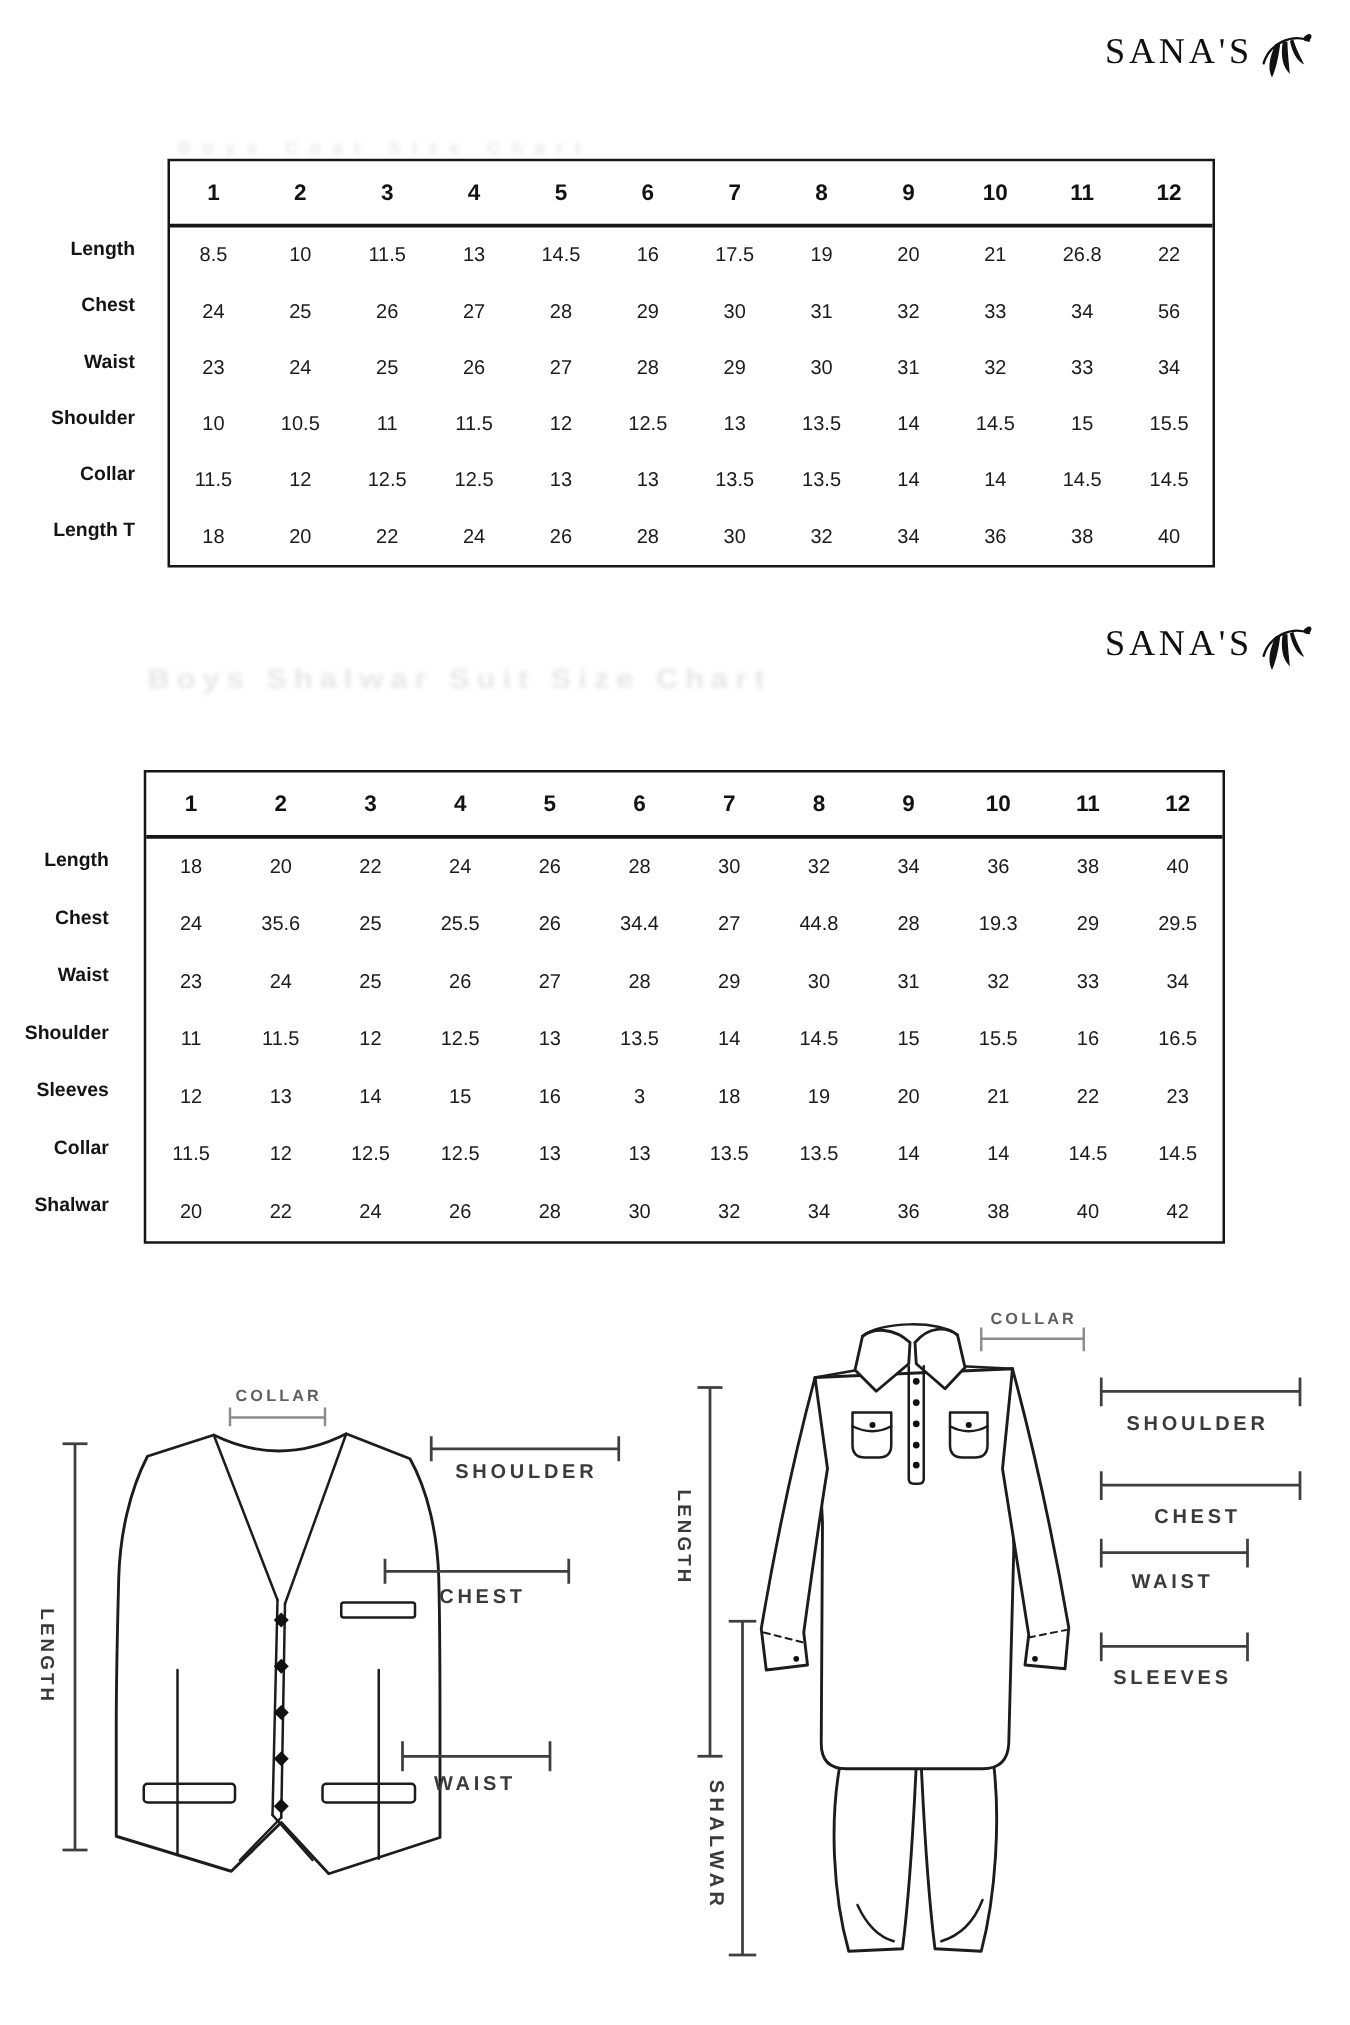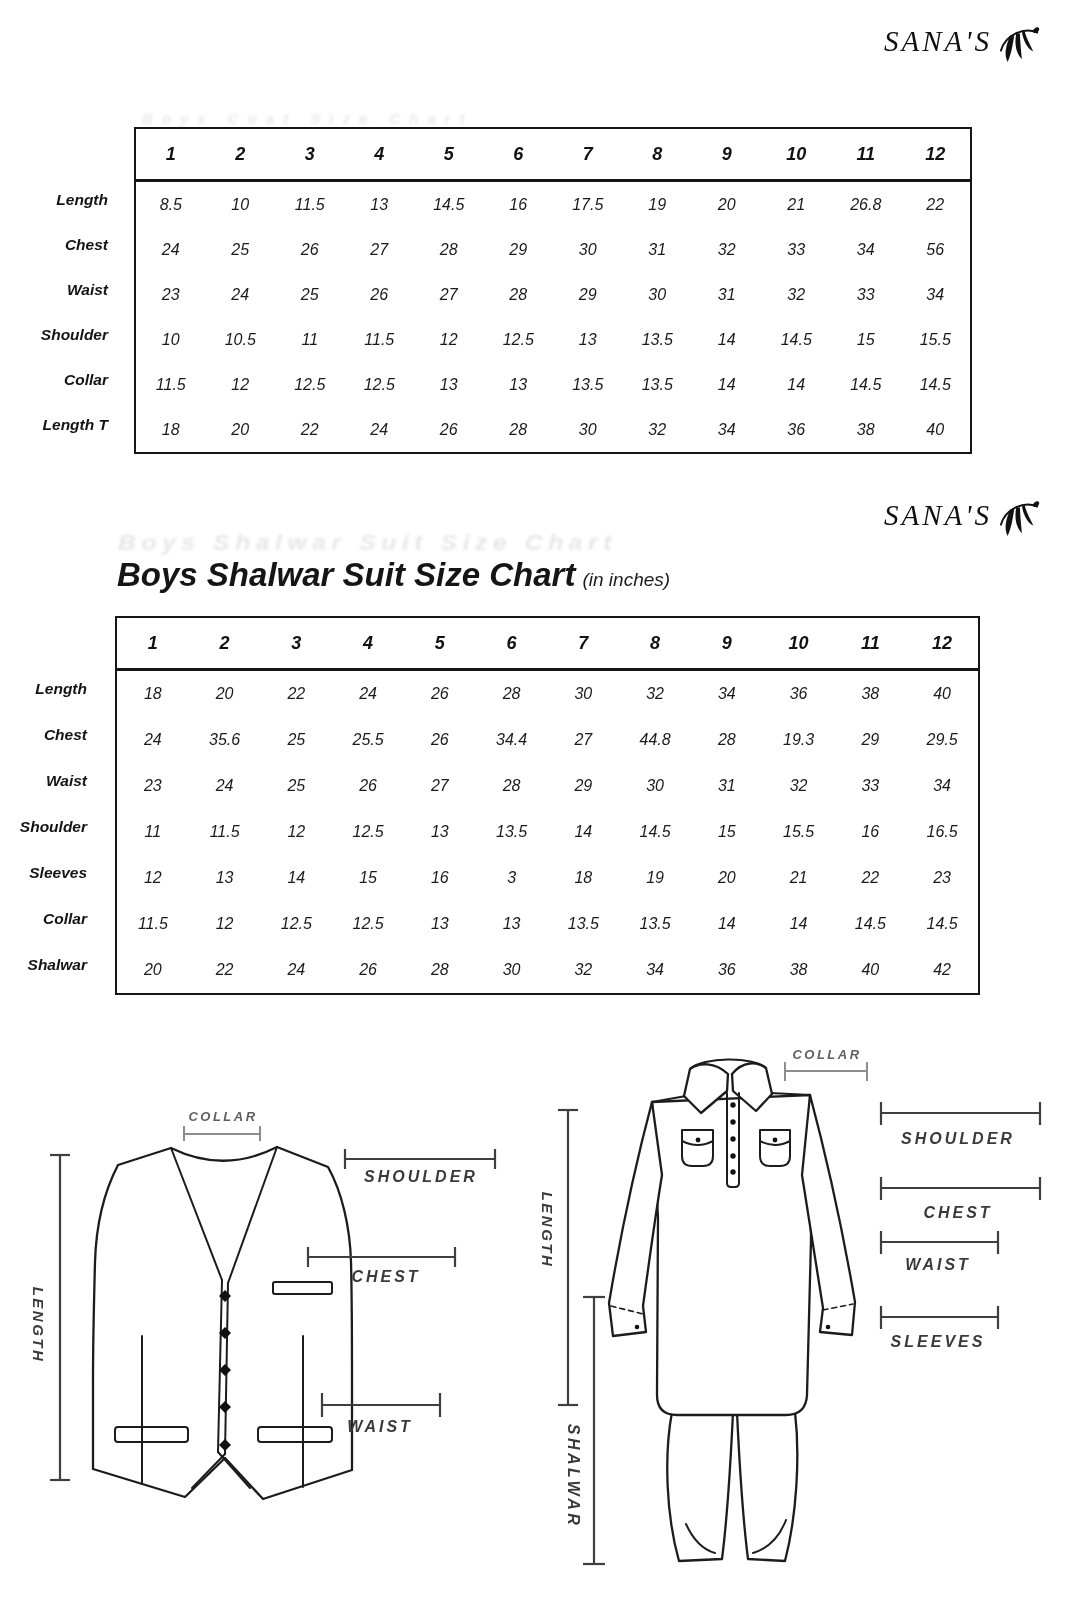--- a/index.html
+++ b/index.html
@@ -5,7 +5,7 @@
   html,body { margin:0; padding:0; background:#ffffff; }
   .page {
     position:relative; width:1080px; height:1588px; background:#ffffff;
-    font-family:"Liberation Sans", sans-serif; overflow:hidden; color:#1b1b1b;font-style:italic;
+    font-family:"Liberation Sans", sans-serif; overflow:hidden; color:#1b1b1b;
   }
 
   

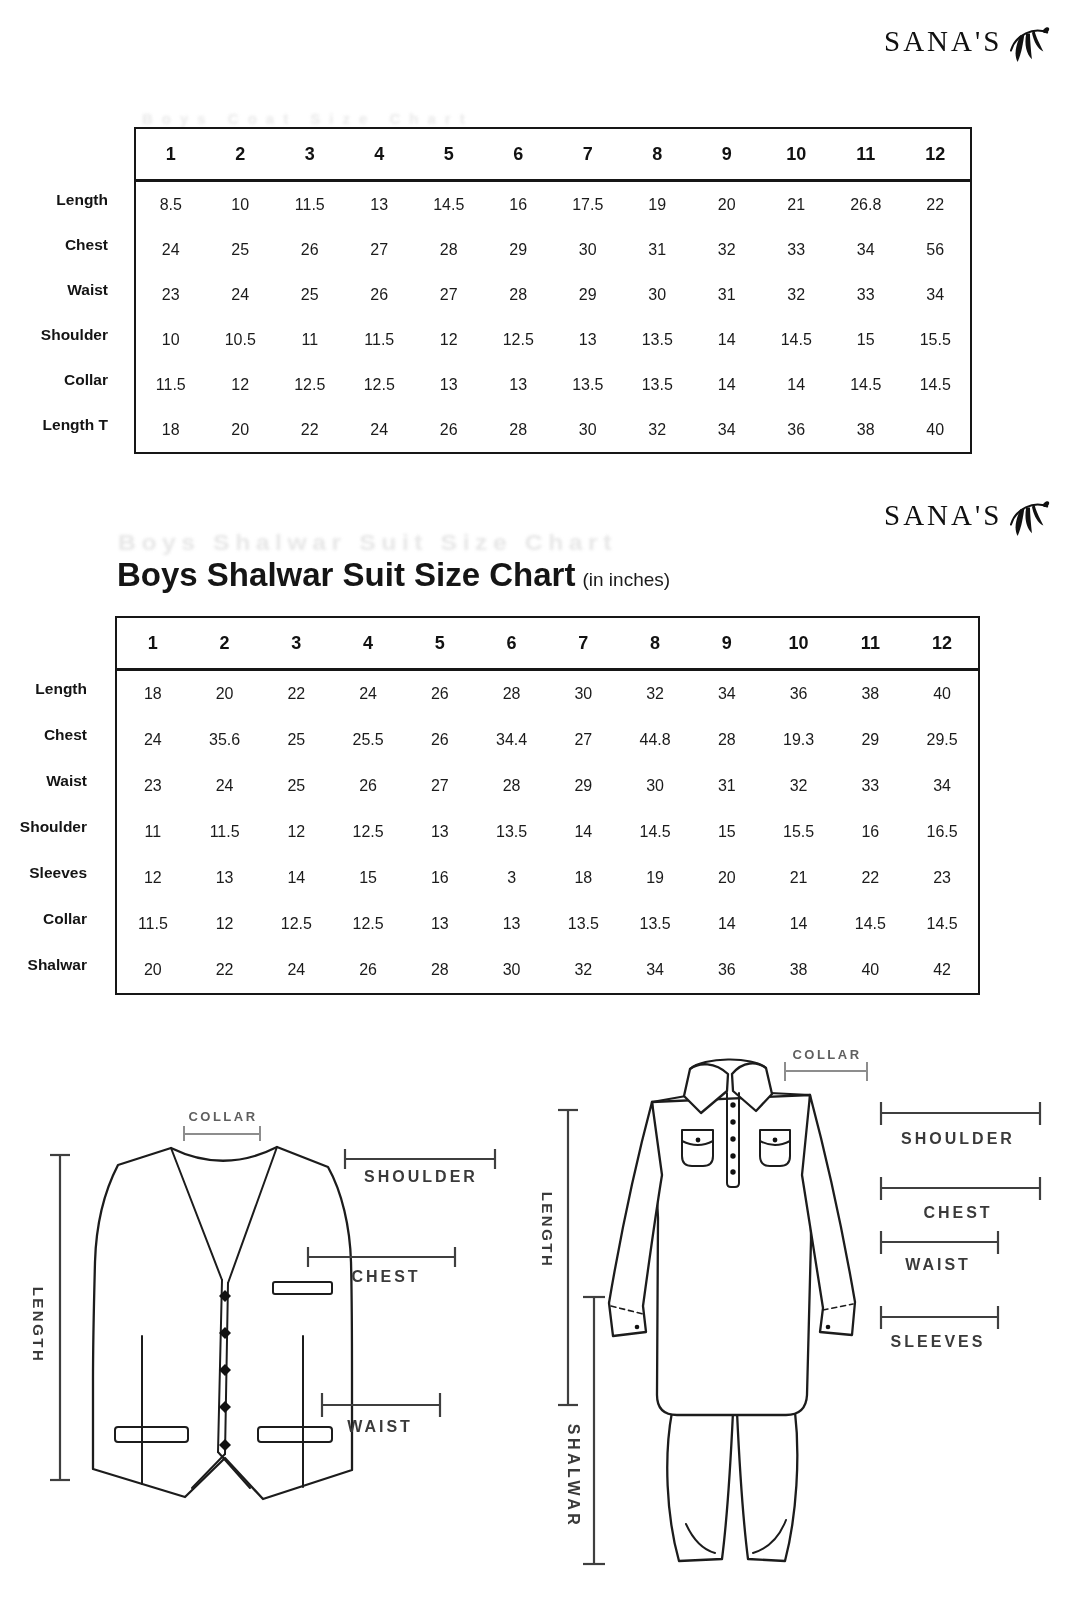--- a/index.html
+++ b/index.html
@@ -102,9 +102,6 @@
   <div class="ghost" id="ghost-top">Boys Coat Size Chart</div>
   <div class="ghost" id="ghost-shalwar">Boys Shalwar Suit Size Chart</div>
 
-  <div class="chart-title" id="shalwar-title">
-    <span>Boys Shalwar Suit Size Chart</span><span class="unit-note">(in inches)</span>
-  </div>
 
   <div class="table-block" id="coat-block">
     <div class="row-labels">

